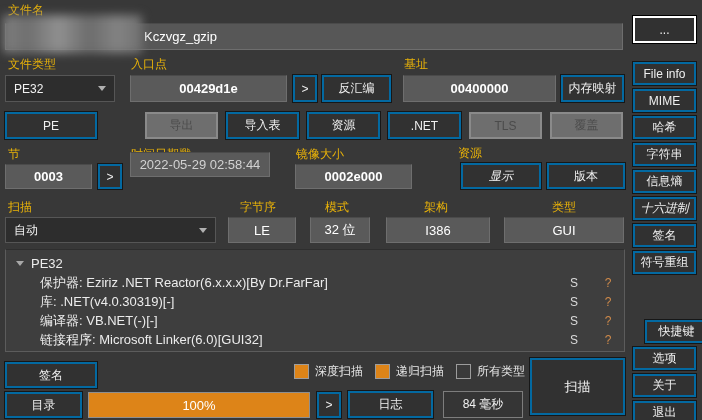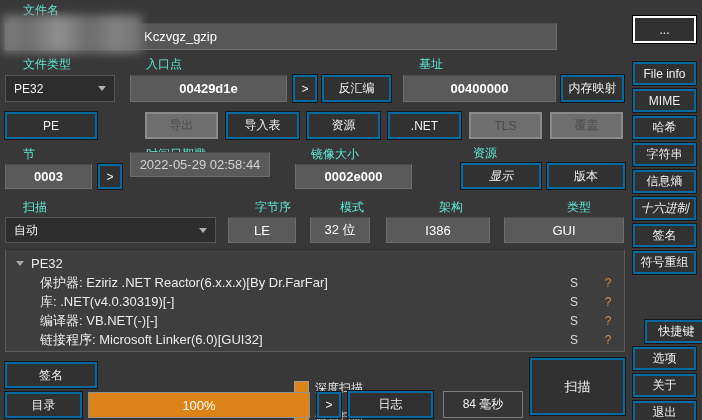--- a/index.html
+++ b/index.html
@@ -10,7 +10,7 @@
     color:#e6e6e6;-webkit-font-smoothing:antialiased;
   }
   .abs{position:absolute;box-sizing:border-box;}
-  .lbl{font-size:12px;color:#5eead4;white-space:nowrap;margin-left:15px;}
+  .lbl{font-size:12px;color:#eab308;white-space:nowrap;}
   .field{
     background:#5a5a5a;border:1px solid #6e6e6e;border-top-color:#4a4a4a;
     color:#ffffff;font-size:13px;display:flex;align-items:center;justify-content:center;

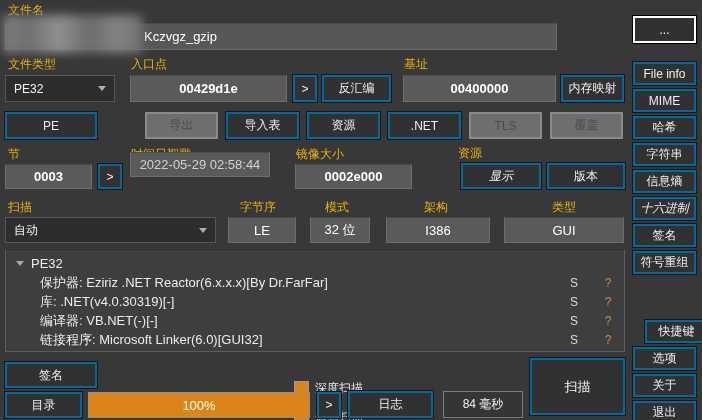--- a/index.html
+++ b/index.html
@@ -67,7 +67,7 @@
 <div class="app">
 
   <div class="abs lbl" style="left:8px;top:2px;">文件名</div>
-  <div class="abs field filename-field" style="left:5px;top:23px;width:552px;height:27px;">
+  <div class="abs field filename-field" style="left:5px;top:23px;width:618px;height:27px;">
     <span>Kczvgz_gzip</span>
   </div>
   <div class="blur-patch"></div>

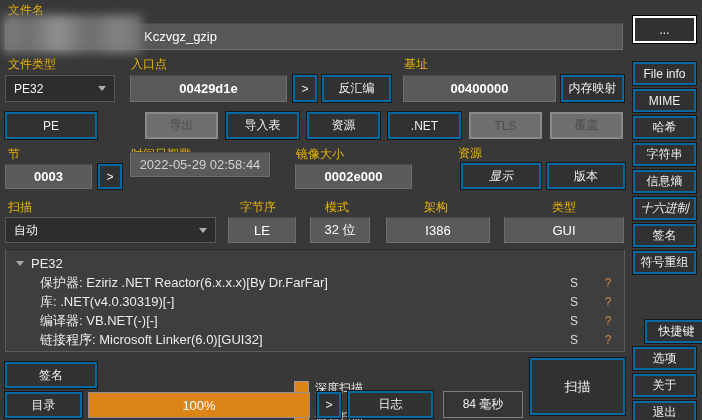--- a/index.html
+++ b/index.html
@@ -157,7 +157,7 @@
 
   <button class="abs btn" style="left:5px;top:362px;width:92px;height:26px;">签名</button>
 
-  <div class="abs chk-group" style="left:294px;top:380px;height:19px;flex-direction:column;">
+  <div class="abs chk-group" style="left:294px;top:362px;height:19px;">
     <span class="chk checked">
       <span class="box"></span>
       <span>深度扫描</span>

